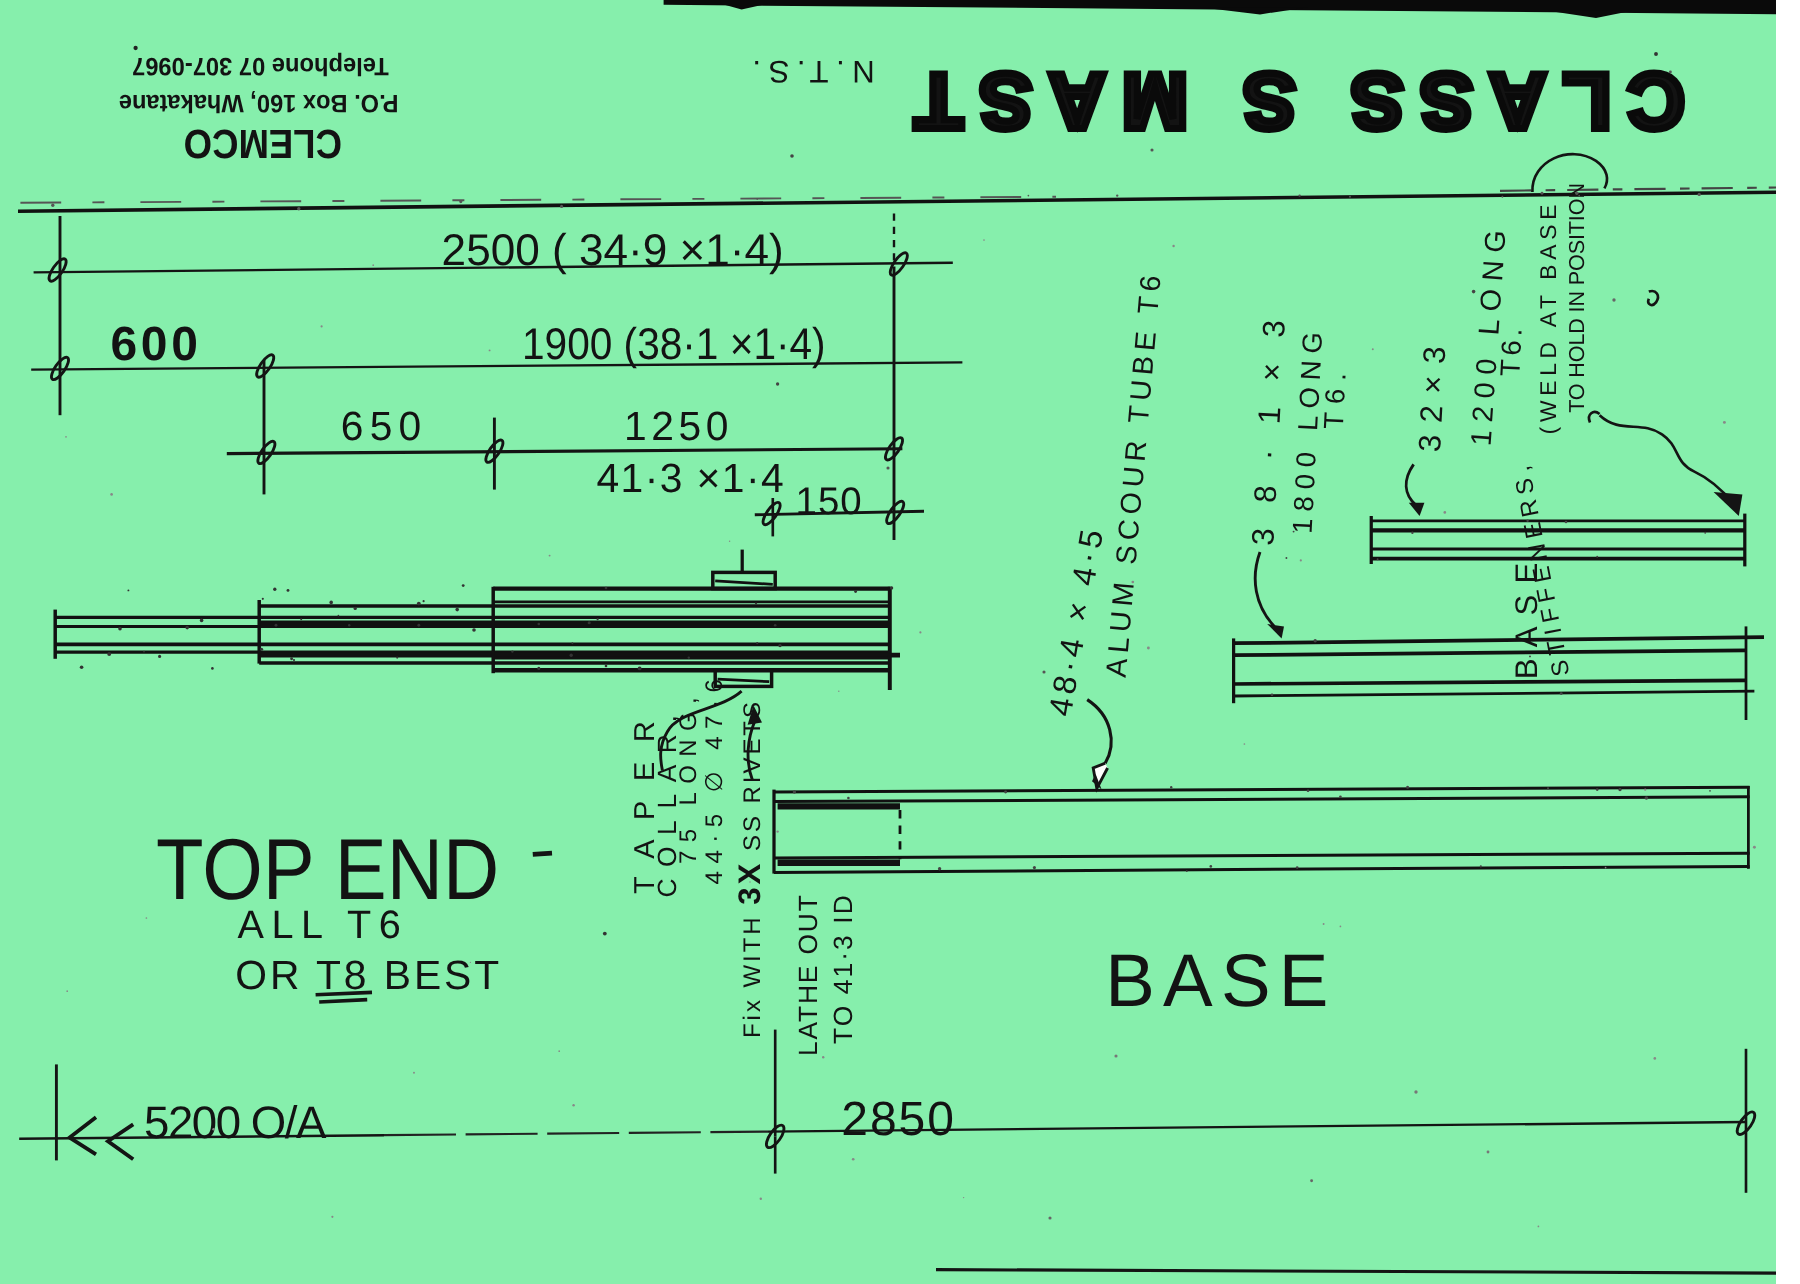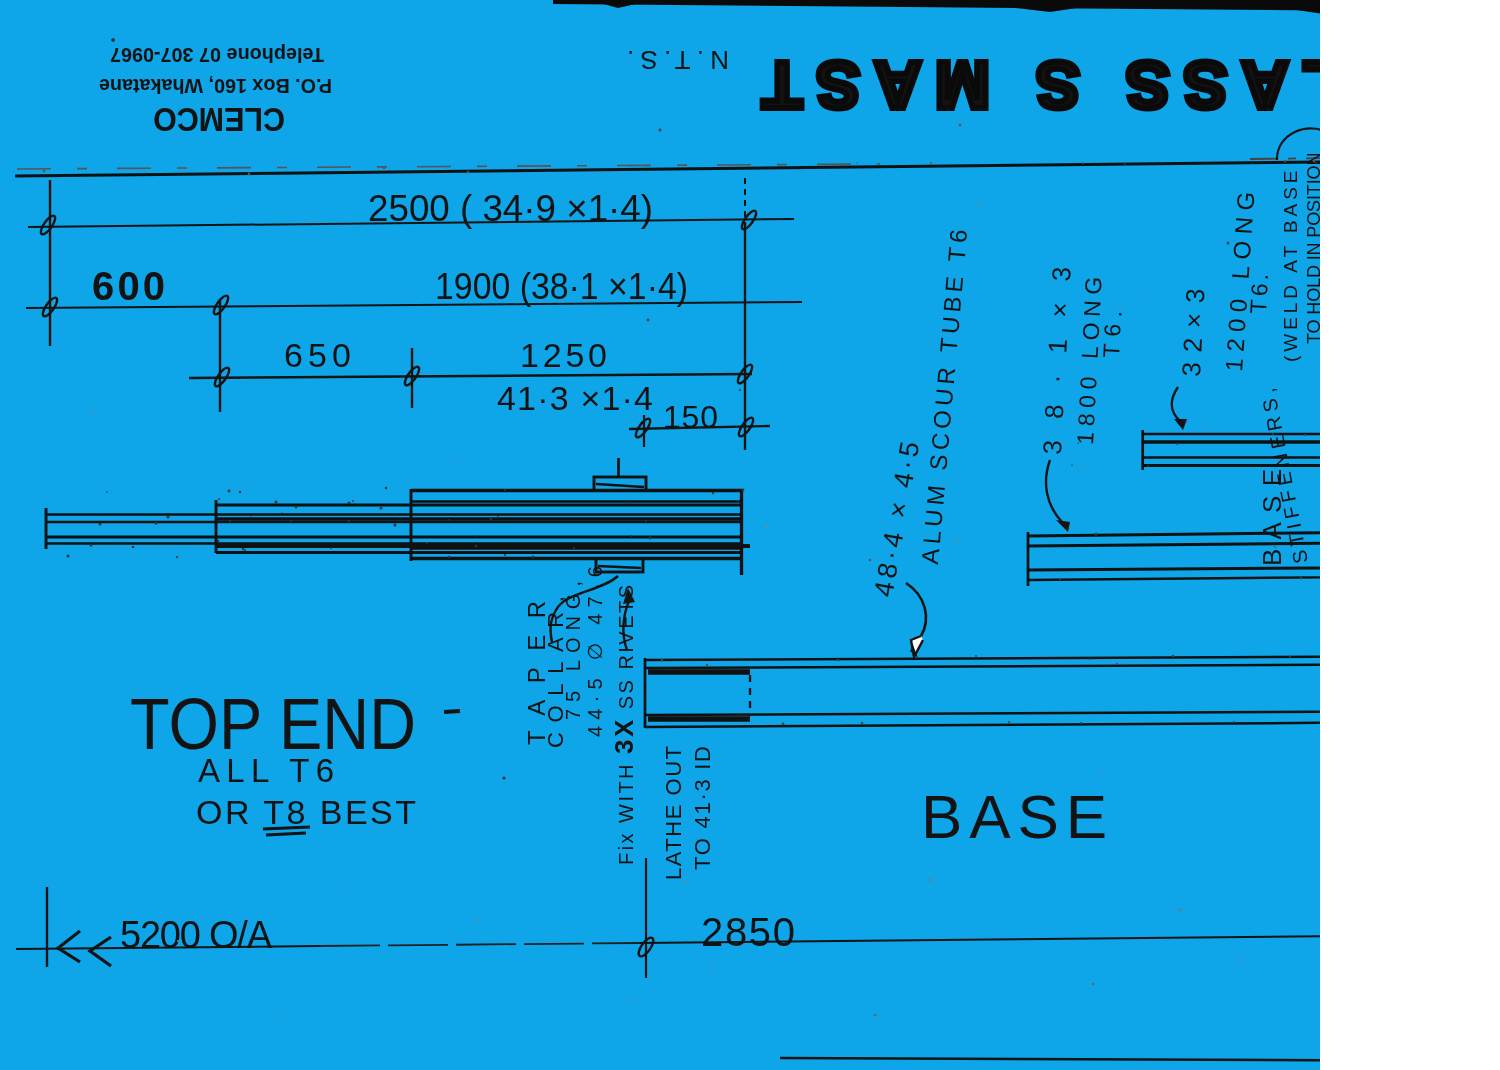--- a/index.html
+++ b/index.html
@@ -3,7 +3,7 @@
 <meta charset="utf-8">
 <style>
   html,body{margin:0;padding:0;background:#fff;}
-  #page{width:1320px;height:1070px;position:relative;background:#0ea5e9;overflow:hidden;}
+  #page{width:1480px;height:1070px;position:relative;background:#86efac;overflow:hidden;}
   svg{position:absolute;top:0;left:0;}
   text{font-family:"Liberation Sans", sans-serif;fill:#131313;}
 </style>

